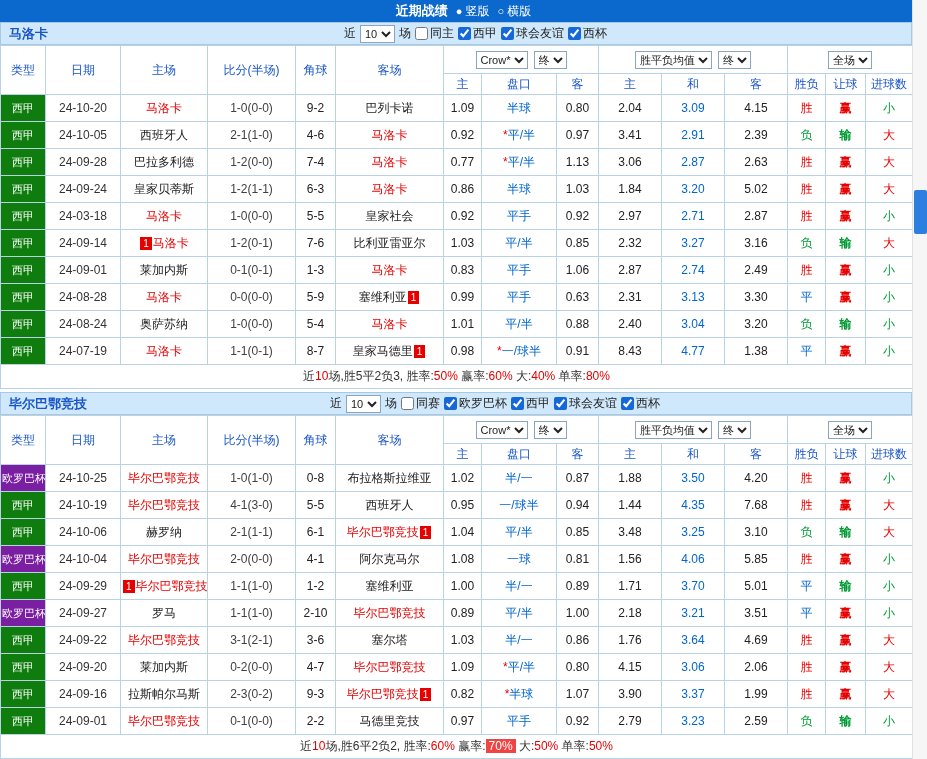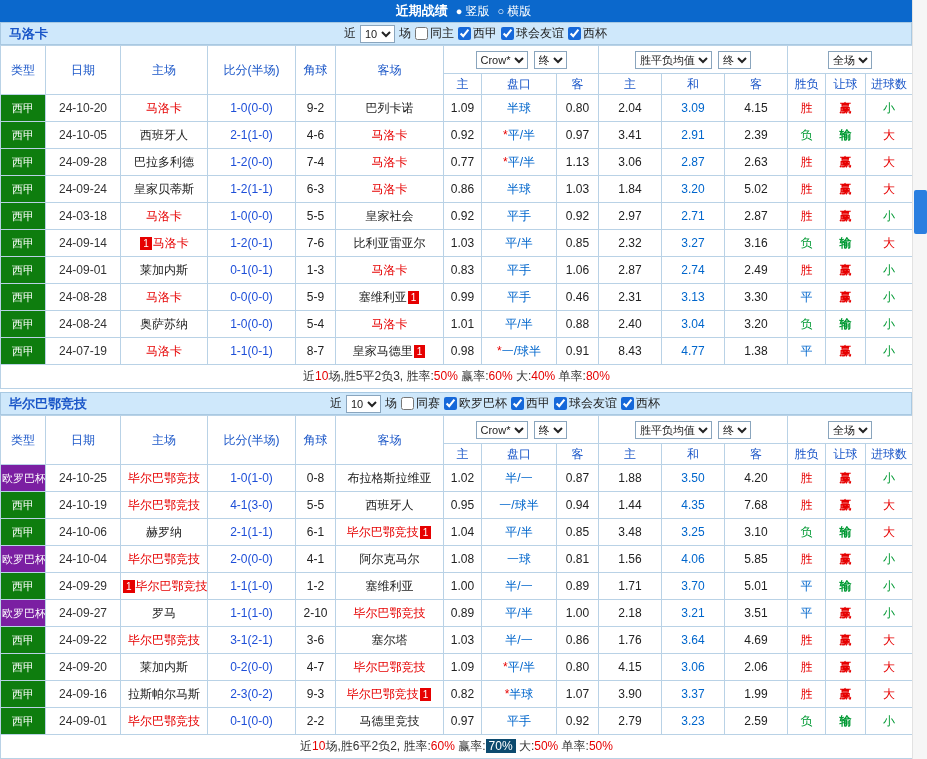--- a/index.html
+++ b/index.html
@@ -33,7 +33,7 @@
   tbody td{height:27px}
   td.type{color:#fff;font-size:11px}
   td.date{color:#333}
-  td.score{color:#1d4ed8}
+  td.score{color:#404040}
   td.hcap{color:#0066cc}
   td.eu-mid{color:#0066cc}
   .star{color:#e60000}

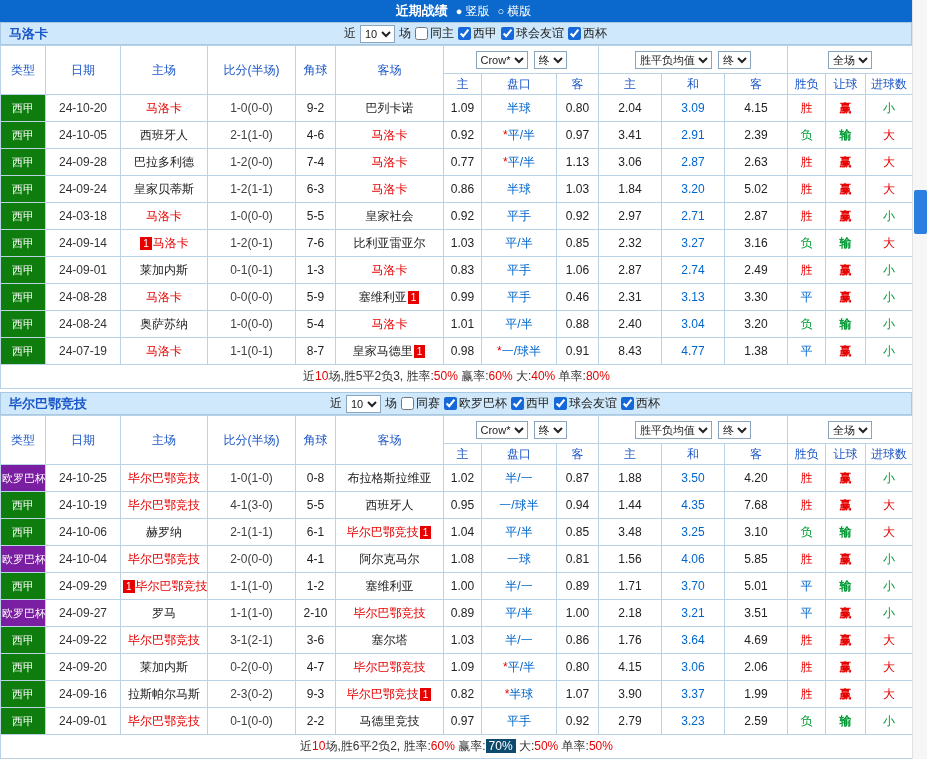--- a/index.html
+++ b/index.html
@@ -261,7 +261,7 @@
               <td><span class="">塞维利亚</span><span class="badge">1</span></td>
               <td>0.99</td>
               <td class="hcap">平手</td>
-              <td>0.46</td>
+              <td>0.63</td>
               <td>2.31</td>
               <td class="eu-mid">3.13</td>
               <td>3.30</td>

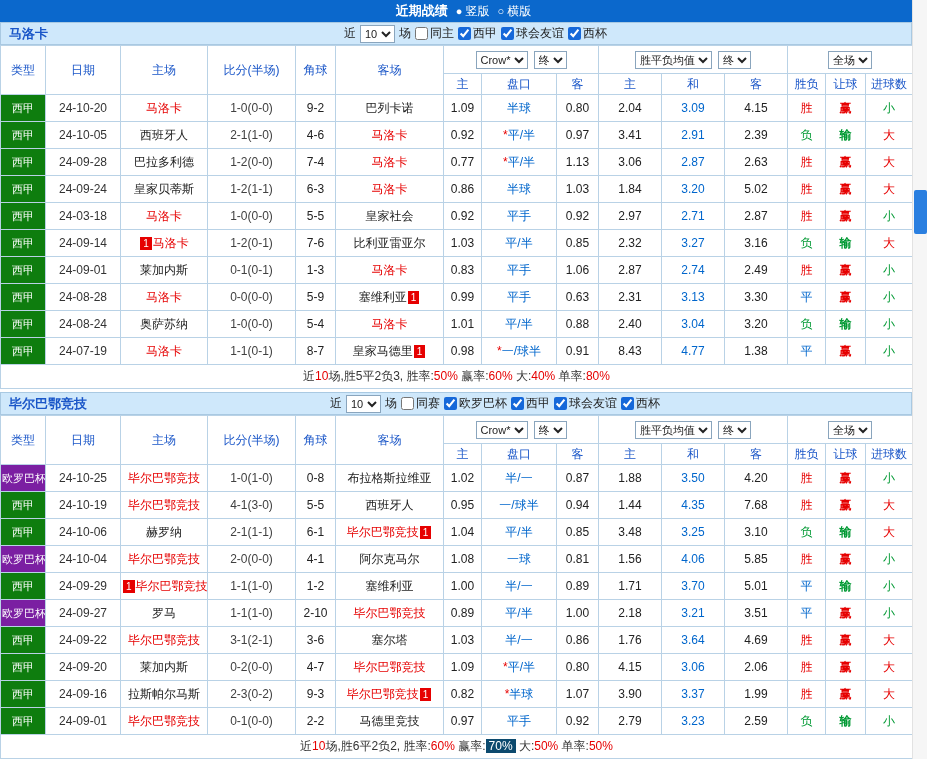--- a/index.html
+++ b/index.html
@@ -41,7 +41,7 @@
   .badge{display:inline-block;background:#e60000;color:#fff;font-size:10px;line-height:13px;height:13px;padding:0 3px;margin:0 1px;vertical-align:middle}
   tr.summary td{height:24px;color:#333;background:#fff}
   .sg-red{color:#e60000}
-  .sg-redbox{background:#0c4a6e;color:#fff;padding:0 3px}
+  .sg-redbox{background:#ef4444;color:#fff;padding:0 3px}
 
   
   .scrollbar{position:absolute;right:0;top:0;width:15px;height:759px;background:#f6f6f6;border-left:1px solid #e2e2e2}

